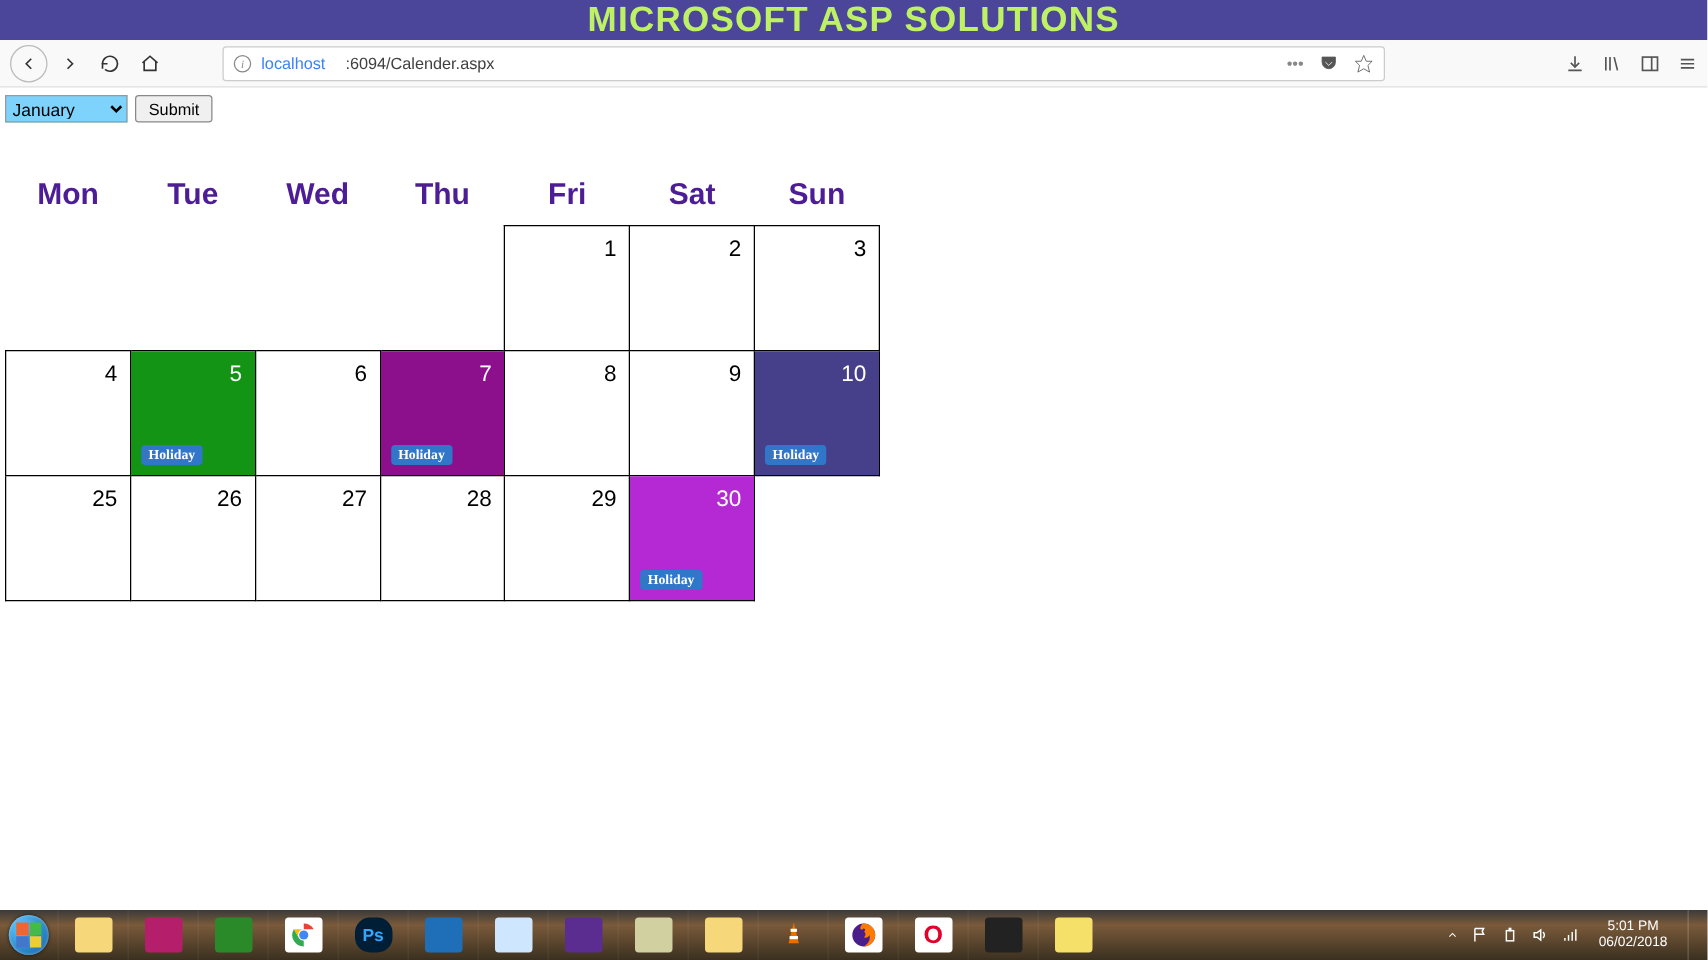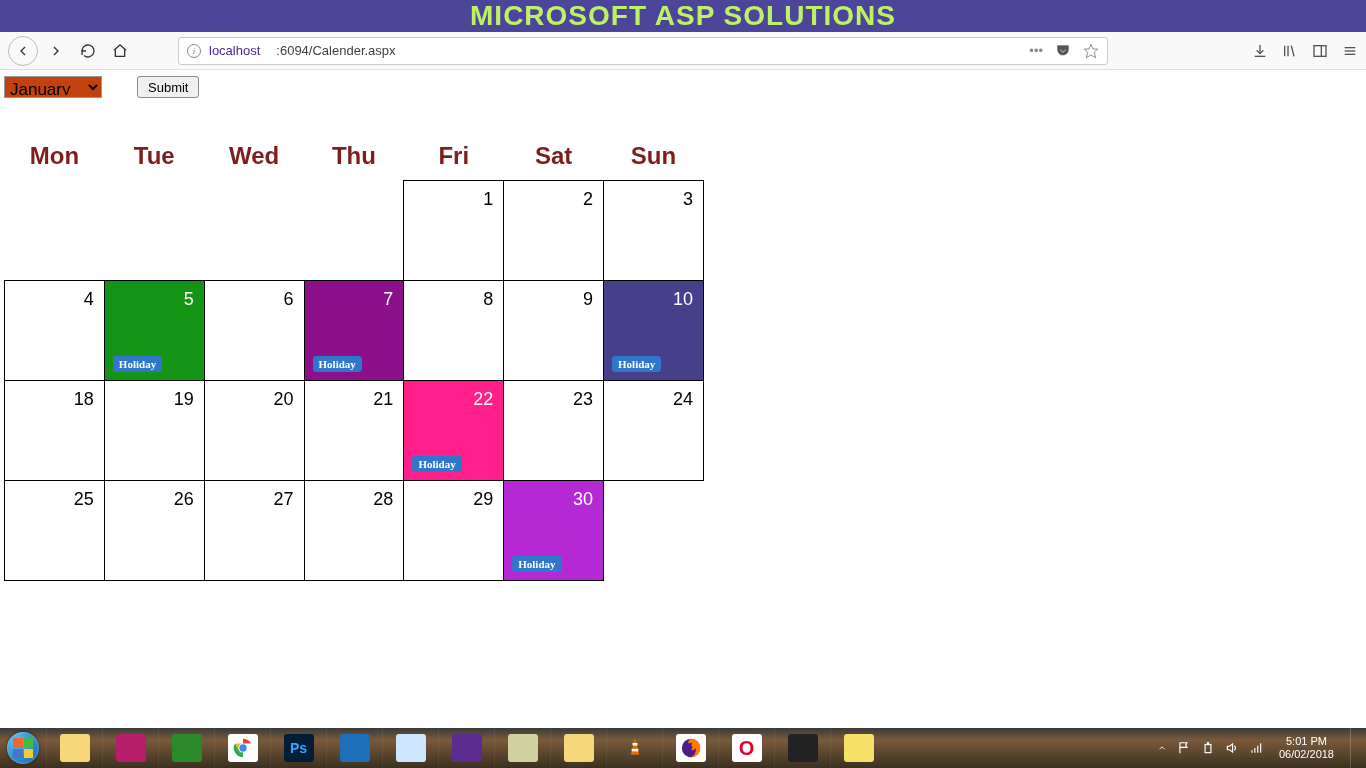--- a/index.html
+++ b/index.html
@@ -56,7 +56,7 @@
     font-size: 9px; color: #888; margin-right: 8px;
     font-style: italic; font-family: serif;
   }
-  .urlbar .host { color: #4c1d95; }
+  .urlbar .host { color: #3b82f6; }
   .urlbar .port-path { color: #404040; padding-left: 16px; }
   .urlbar-right { margin-left: auto; display: flex; align-items: center; gap: 12px; color: #888; }
   .right-icons { display: flex; gap: 14px; align-items: center; color: #555; }

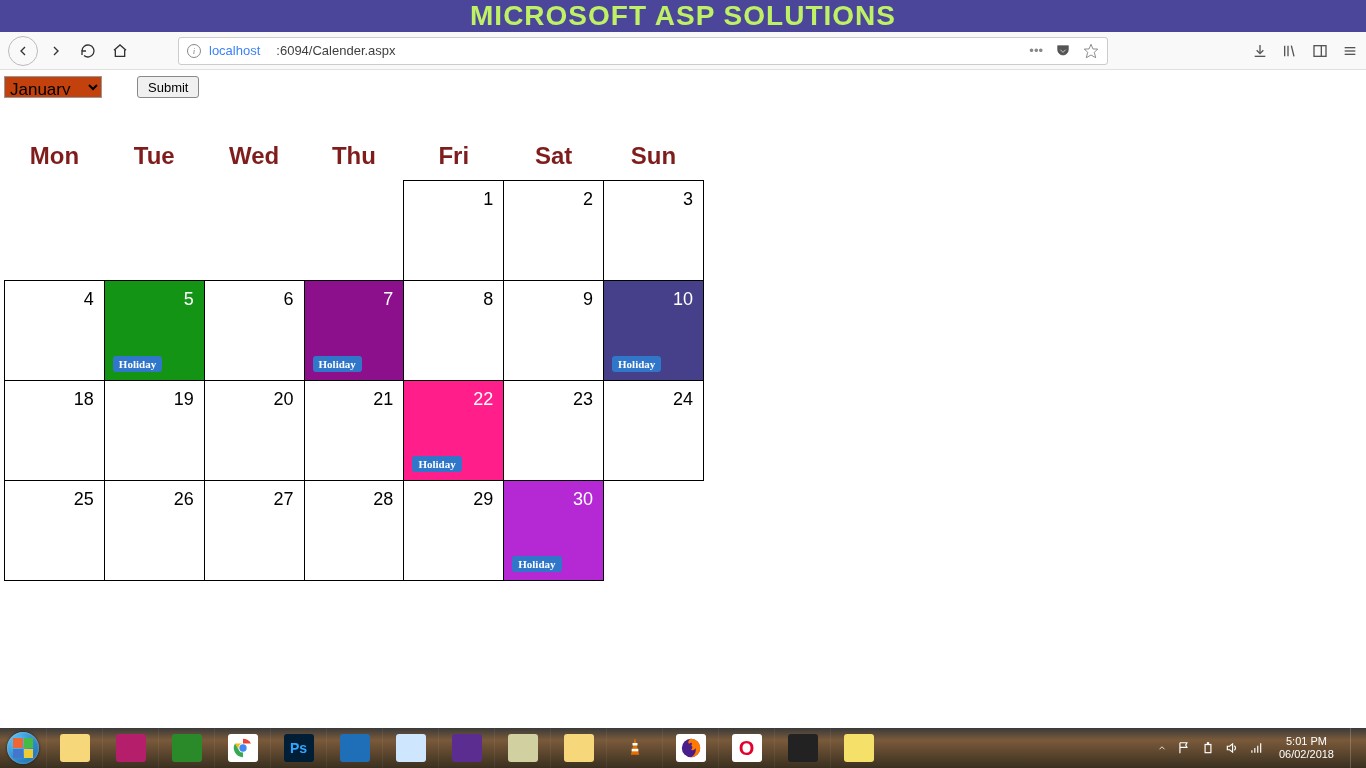--- a/index.html
+++ b/index.html
@@ -66,8 +66,8 @@
   .page { padding: 6px 4px 0 4px; }
   .controls { display: flex; gap: 6px; align-items: center; }
   .month-select {
-    font-size: 17px; padding: 2px 1px;
-    border: 1px solid #999; background: #c2410c;
+    font-size: 14px; padding: 2px 1px;
+    border: 1px solid #999; background: #7dd3fc;
     height: 22px; width: 98px;
   }
   .submit-btn {

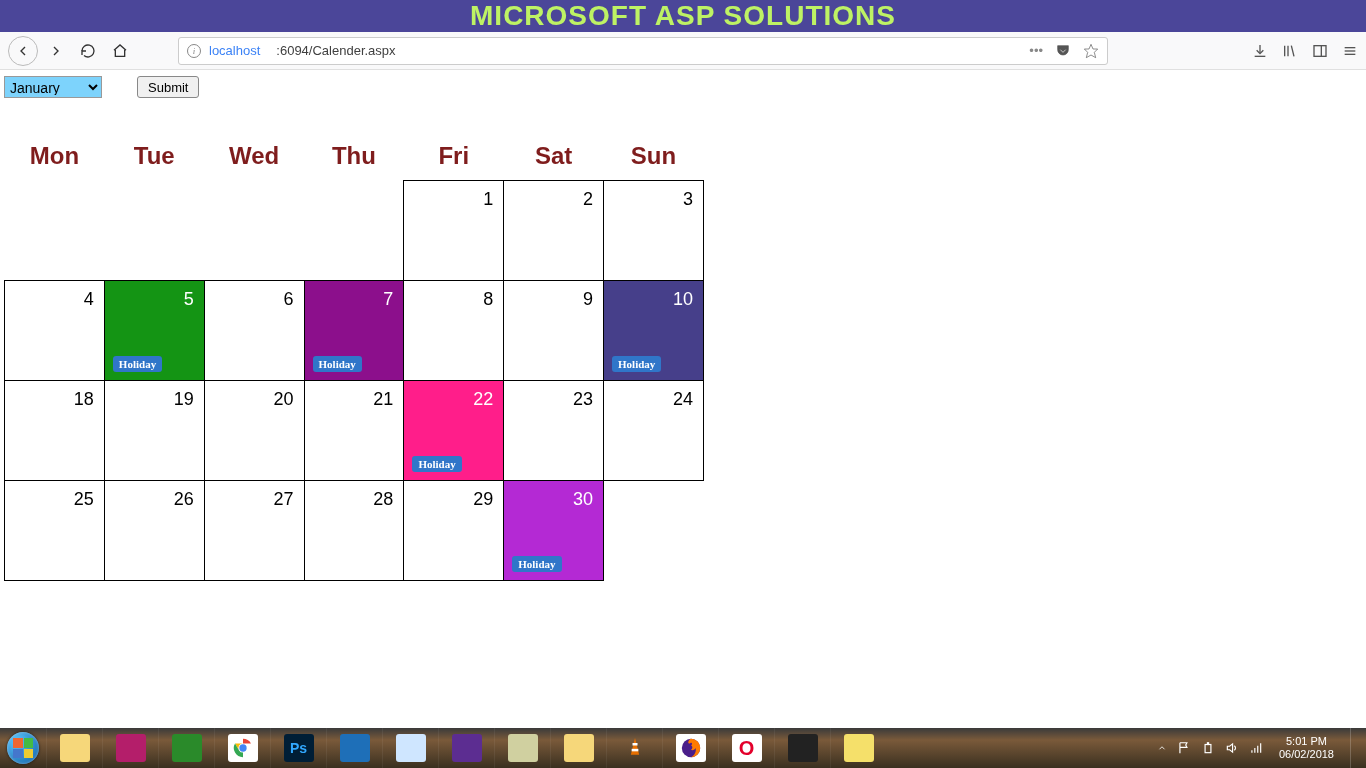--- a/index.html
+++ b/index.html
@@ -77,7 +77,6 @@
     border-radius: 3px;
     height: 22px;
     cursor: pointer;
-    margin-left: 29px;
   }
 
   

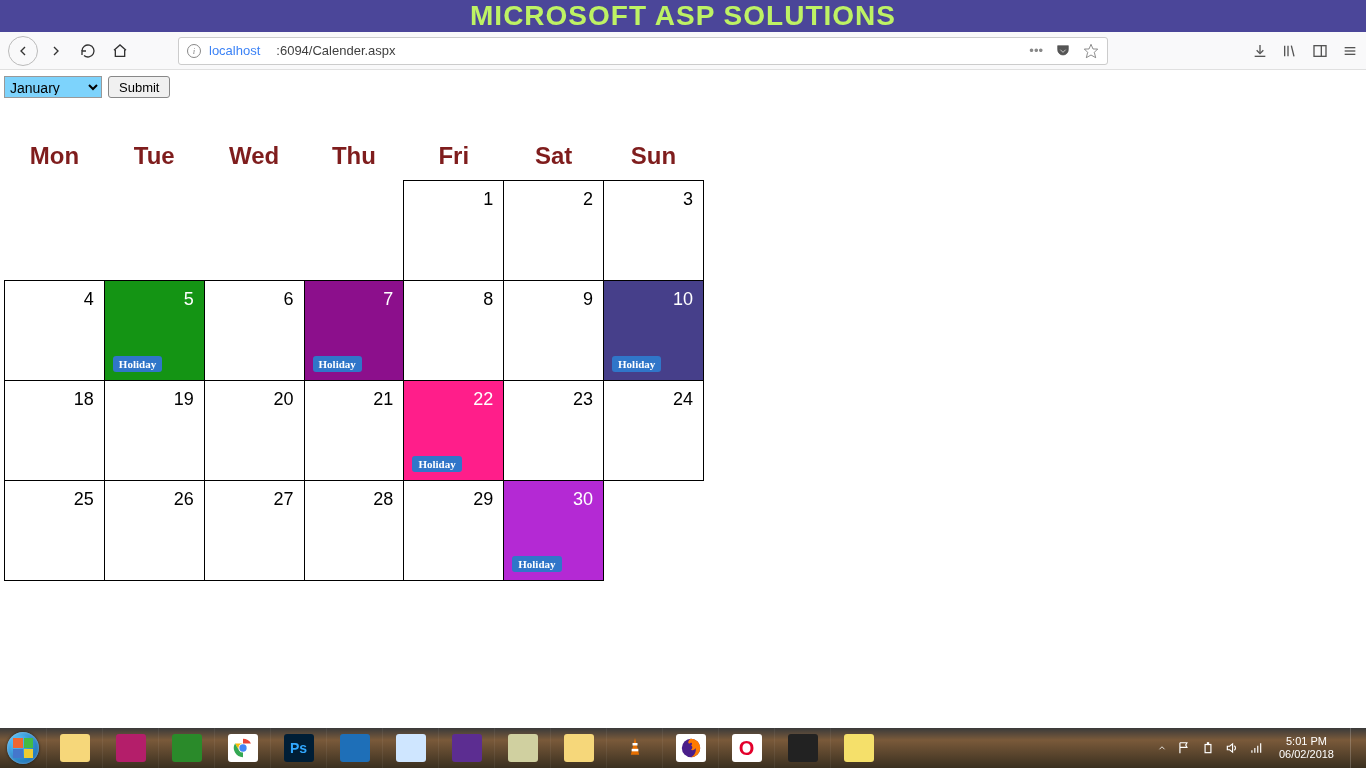--- a/index.html
+++ b/index.html
@@ -87,7 +87,7 @@
     table-layout: fixed;
   }
   .calendar th {
-    color: #7f1d1d;
+    color: #4c1d95;
     font-size: 24px;
     font-weight: bold;
     text-align: center;

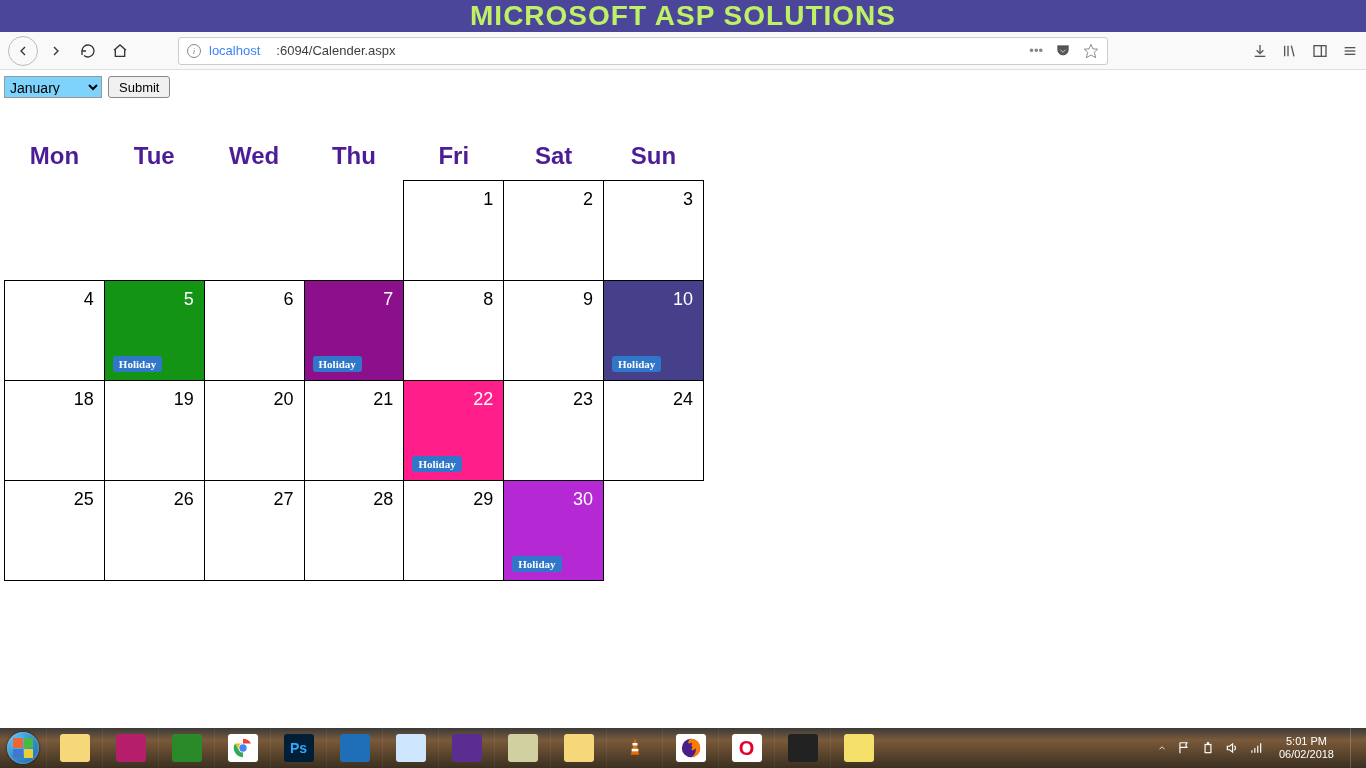--- a/index.html
+++ b/index.html
@@ -302,30 +302,6 @@
         </tr>
         <tr>
           <td>
-            <span class="daynum">18</span>
-          </td>
-          <td>
-            <span class="daynum">19</span>
-          </td>
-          <td>
-            <span class="daynum">20</span>
-          </td>
-          <td>
-            <span class="daynum">21</span>
-          </td>
-          <td class="bg-pink colored">
-            <span class="daynum">22</span>
-            <span class="holiday-badge">Holiday</span>
-          </td>
-          <td>
-            <span class="daynum">23</span>
-          </td>
-          <td>
-            <span class="daynum">24</span>
-          </td>
-        </tr>
-        <tr>
-          <td>
             <span class="daynum">25</span>
           </td>
           <td>

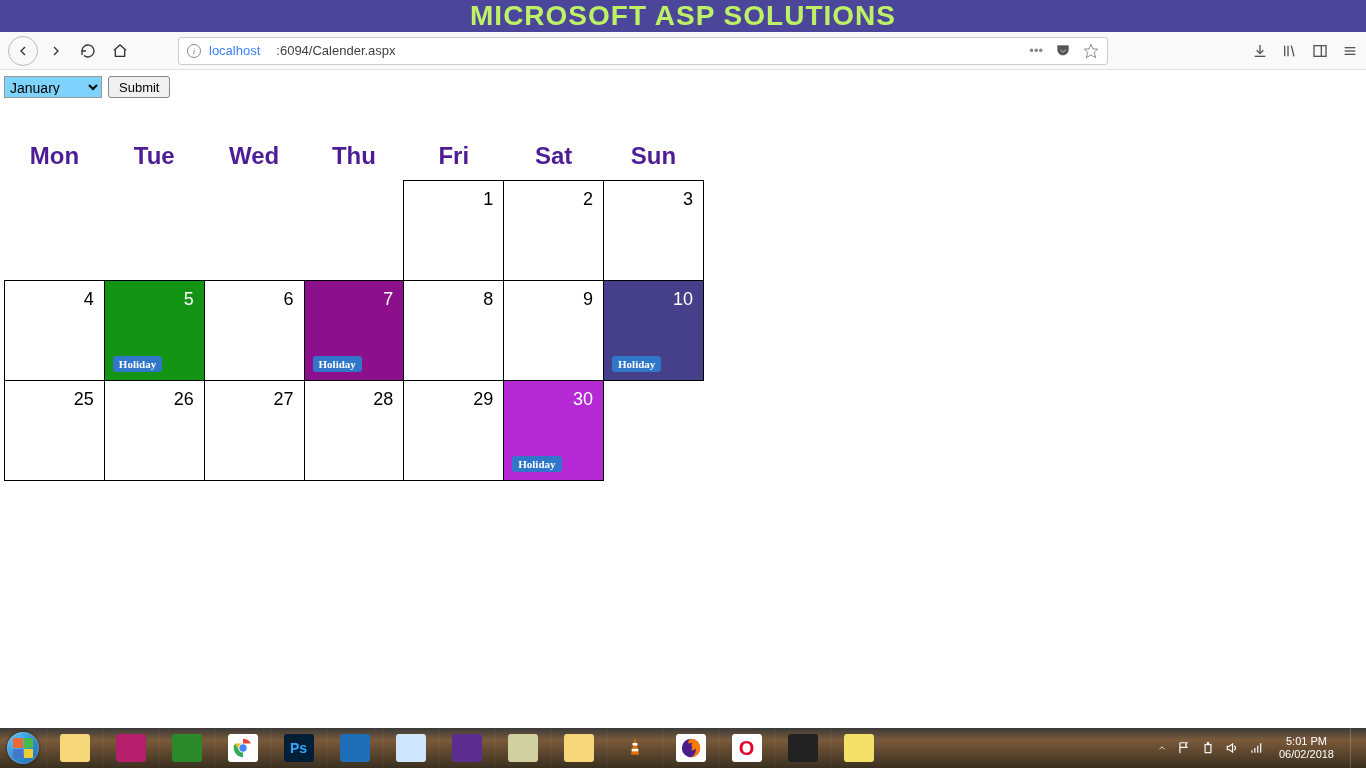--- a/index.html
+++ b/index.html
@@ -357,7 +357,7 @@
         </div>
       </div>
       <div class="tb-icon">
-        <div class="ico" style="background: rgb(0, 30, 54); color: rgb(49, 168, 255);">Ps</div>
+        <div class="ico" style="background: rgb(0, 30, 54); color: rgb(49, 168, 255); border-radius: 12px;">Ps</div>
       </div>
       <div class="tb-icon">
         <div class="ico" style="background: rgb(30, 111, 184);"></div>

